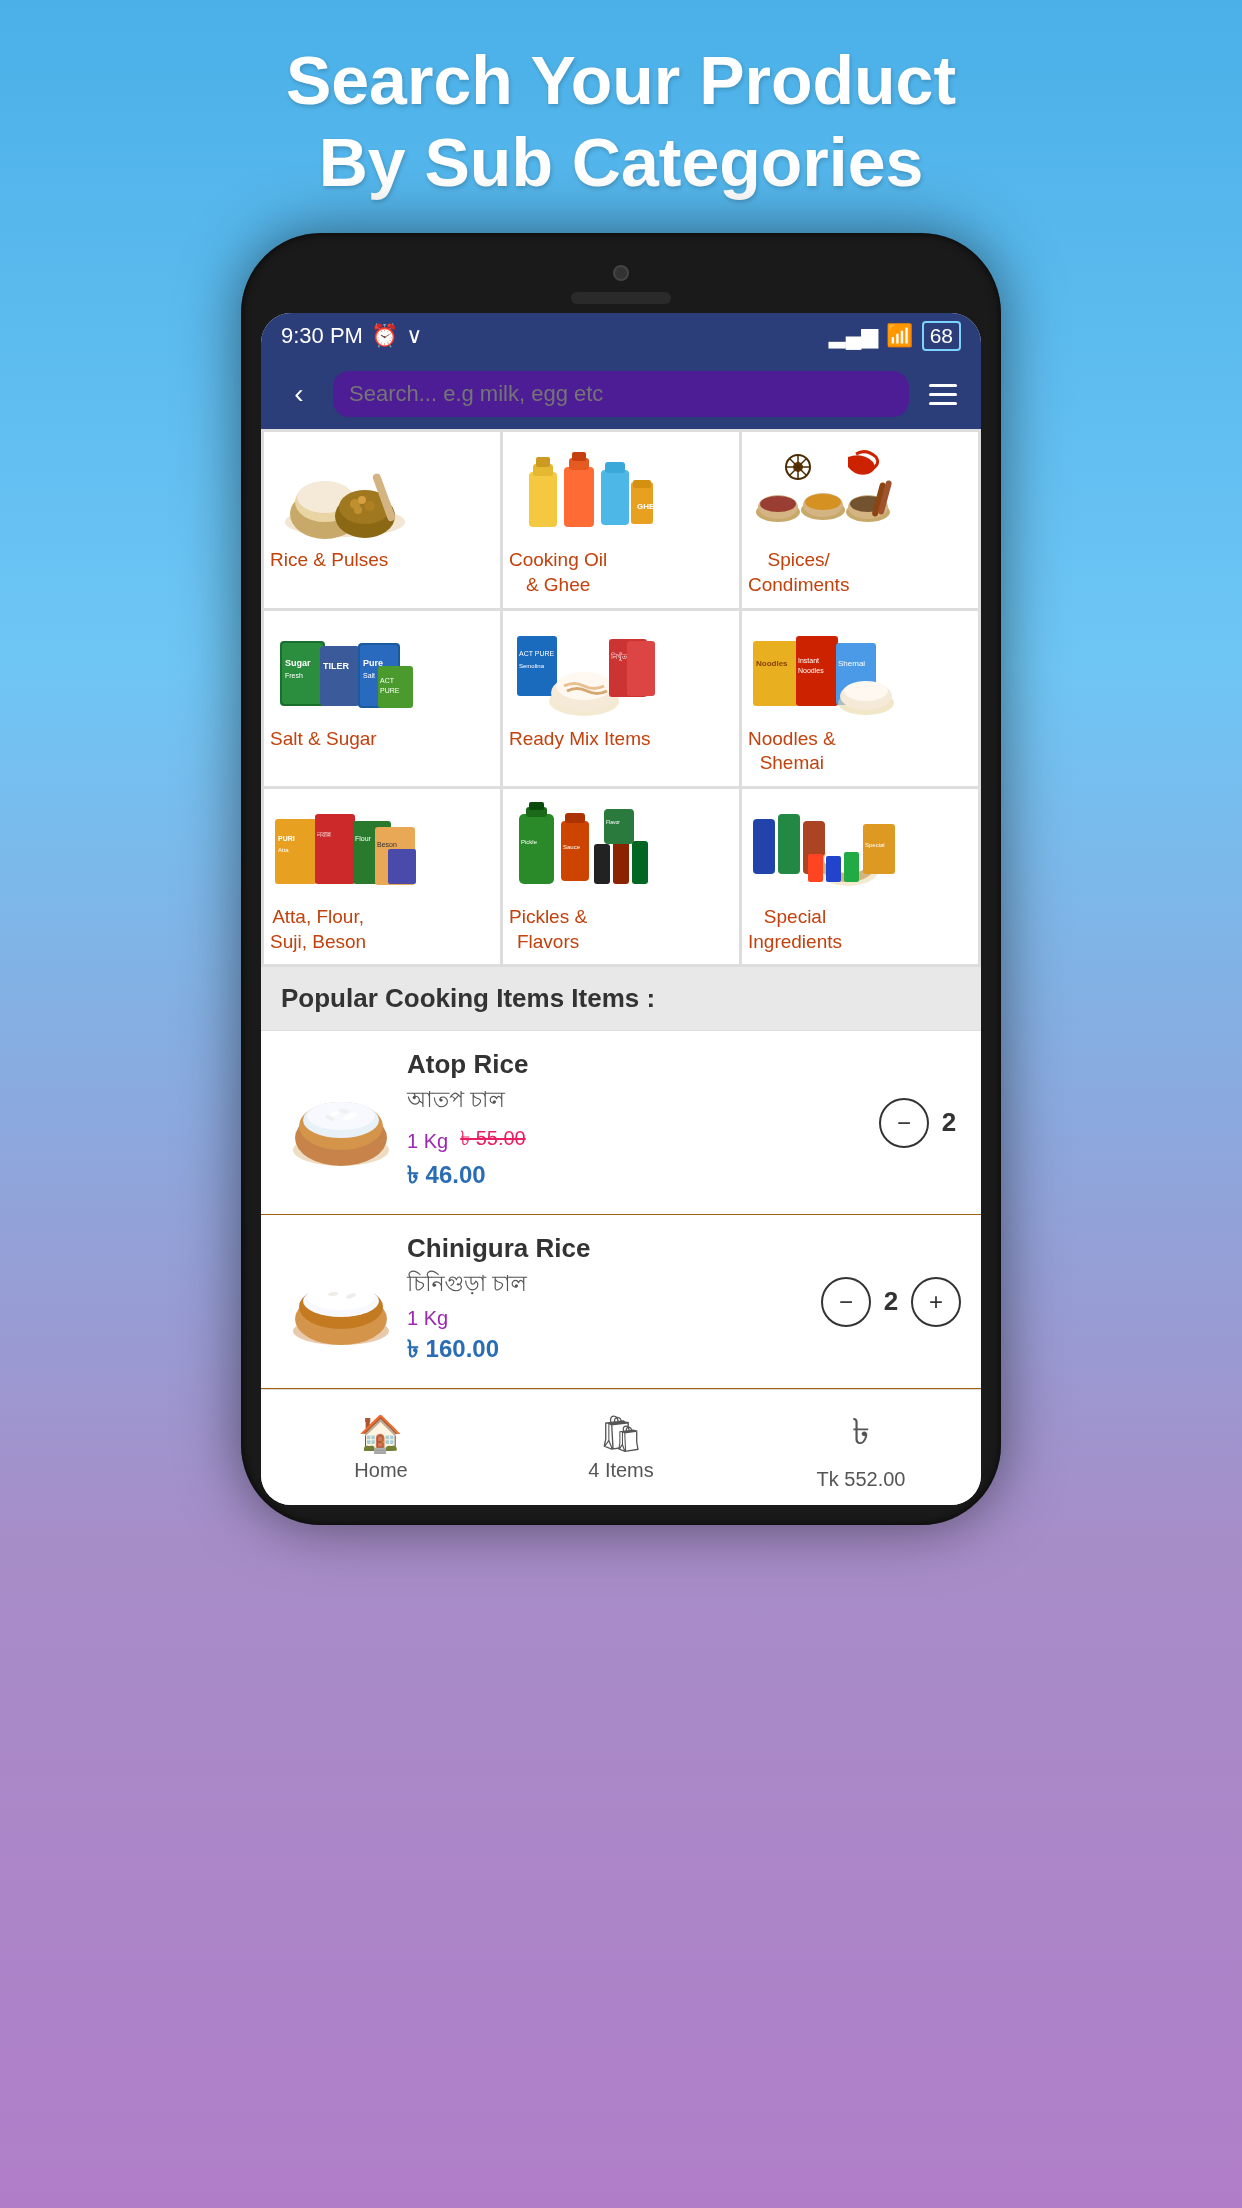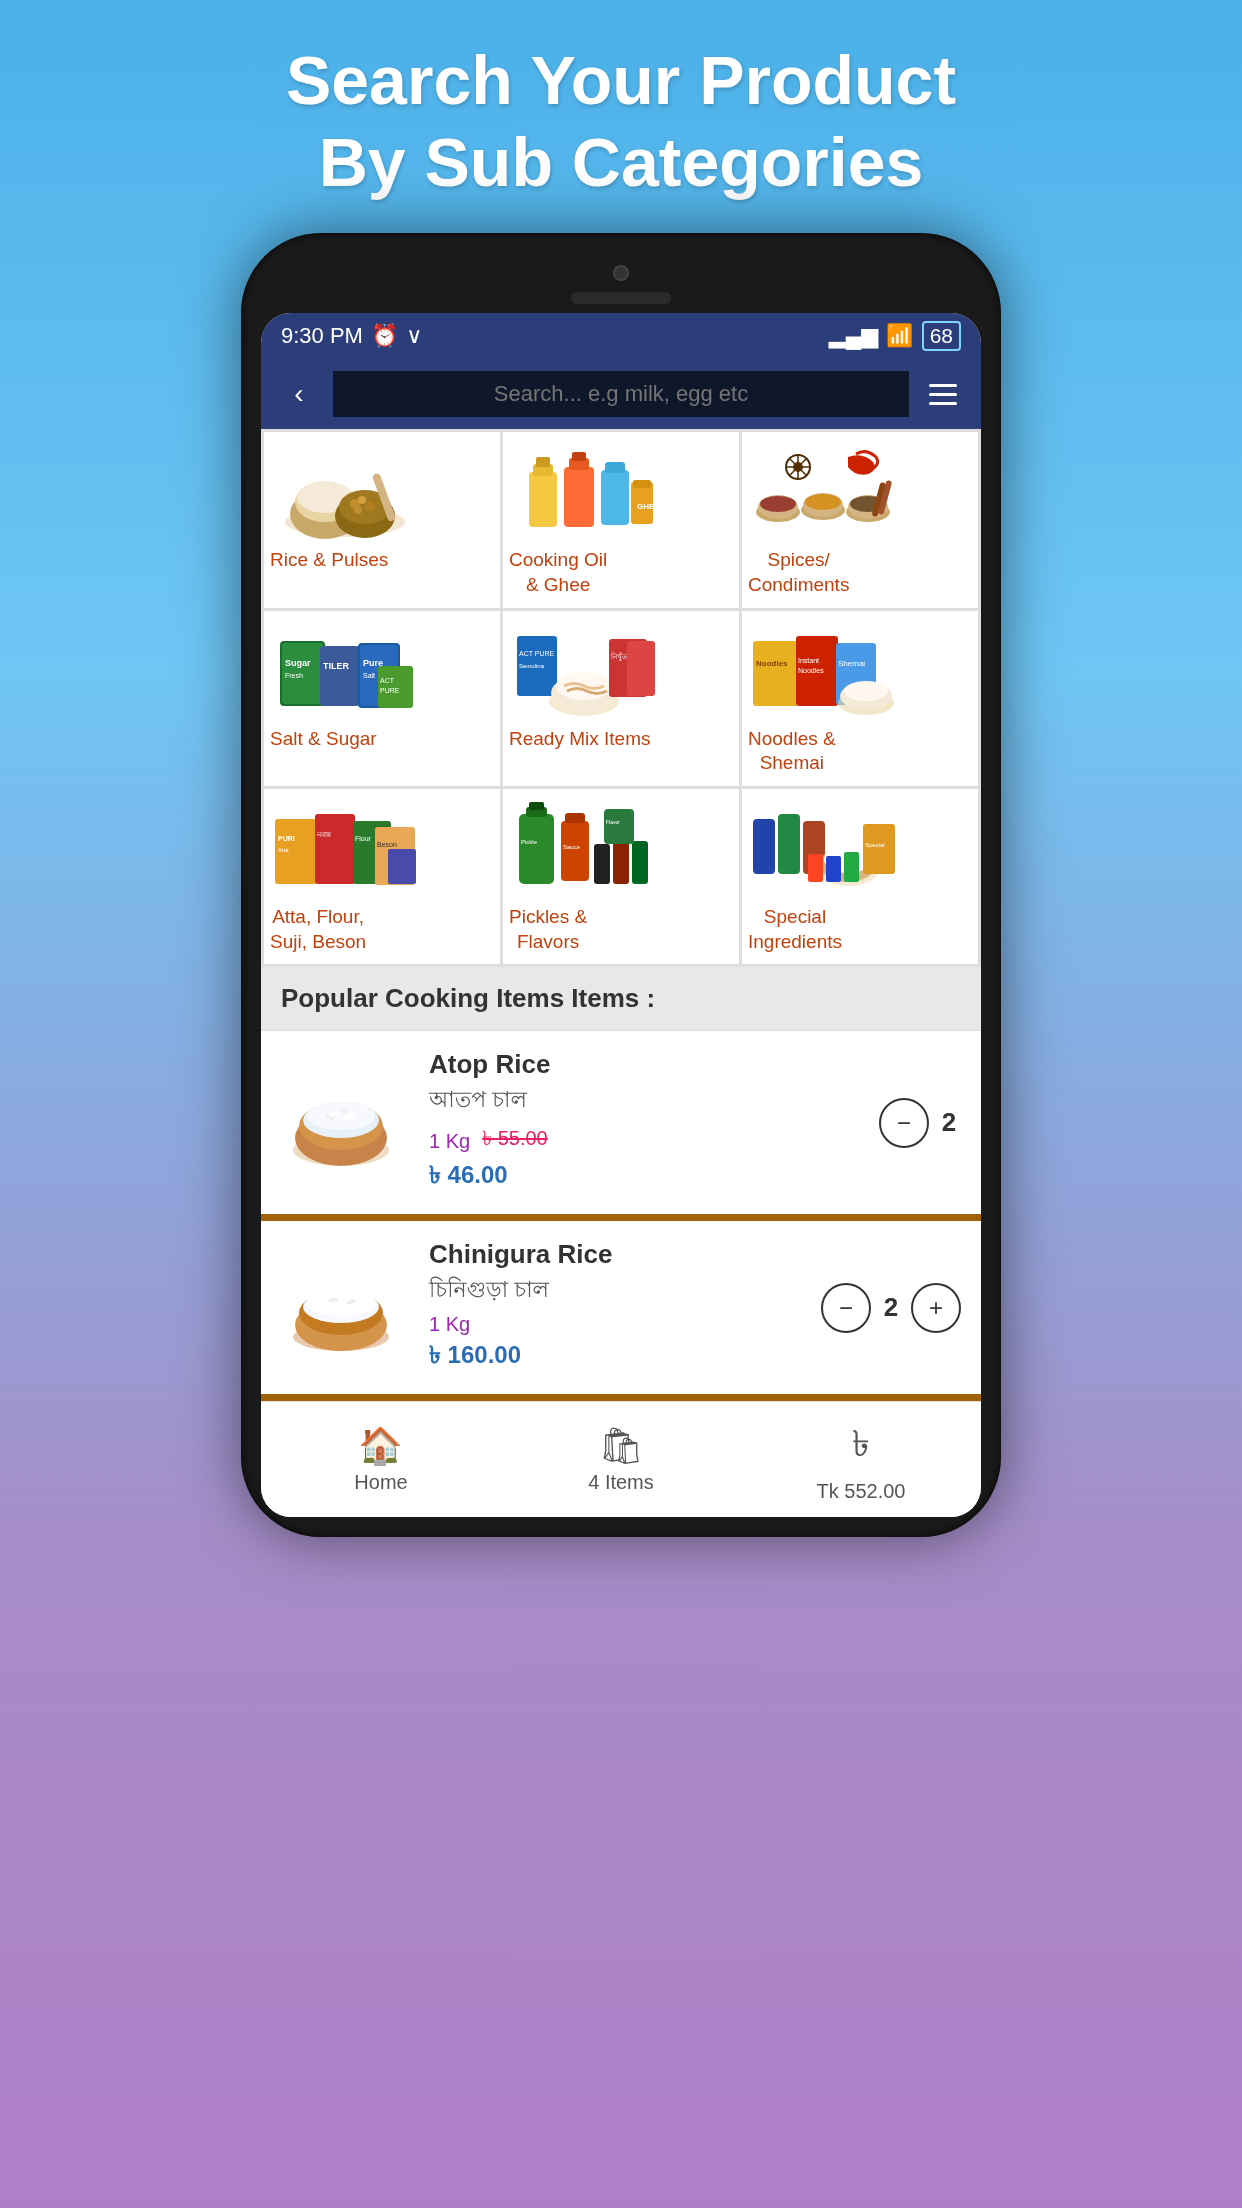--- a/index.html
+++ b/index.html
@@ -122,14 +122,13 @@
 
     .search-bar {
       flex: 1;
-      background: #0f172a;
-      border-radius: 0;
+      background: #4c1d95;
+      border-radius: 16px;
       padding: 10px 16px;
       font-size: 22px;
       color: #999;
       border: none;
       outline: none;
-      text-align: center;
     }
 
     .menu-btn {

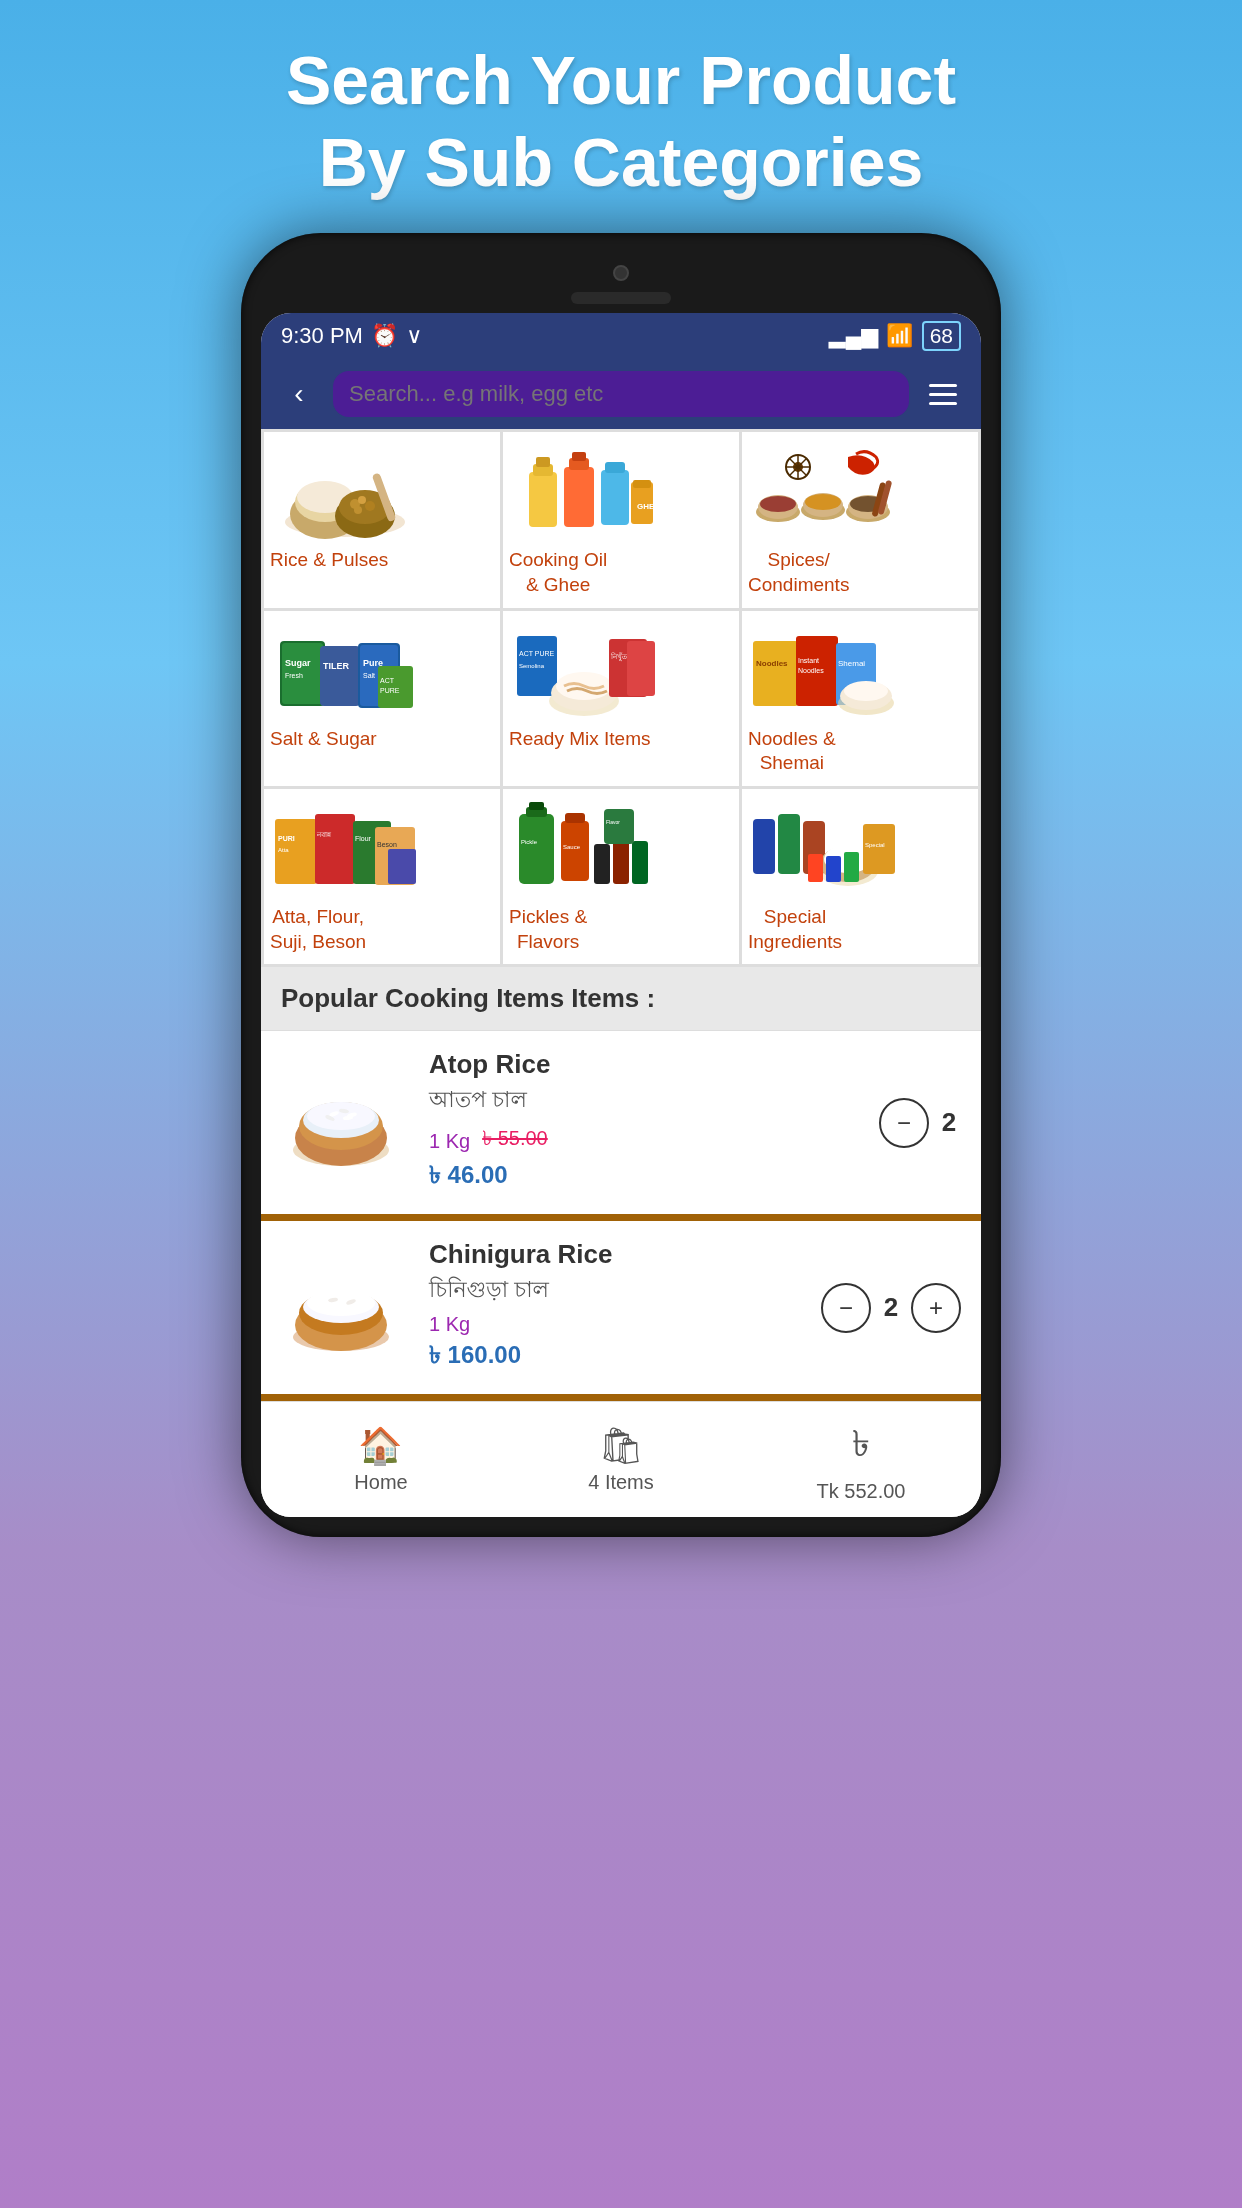--- a/index.html
+++ b/index.html
@@ -204,8 +204,8 @@
       display: flex;
       align-items: center;
       padding: 18px 20px;
-      border-bottom: 7px solid #a16207;
-      gap: 28px;
+      border-bottom: 1px solid #a16207;
+      gap: 6px;
     }
 
     .product-img {

